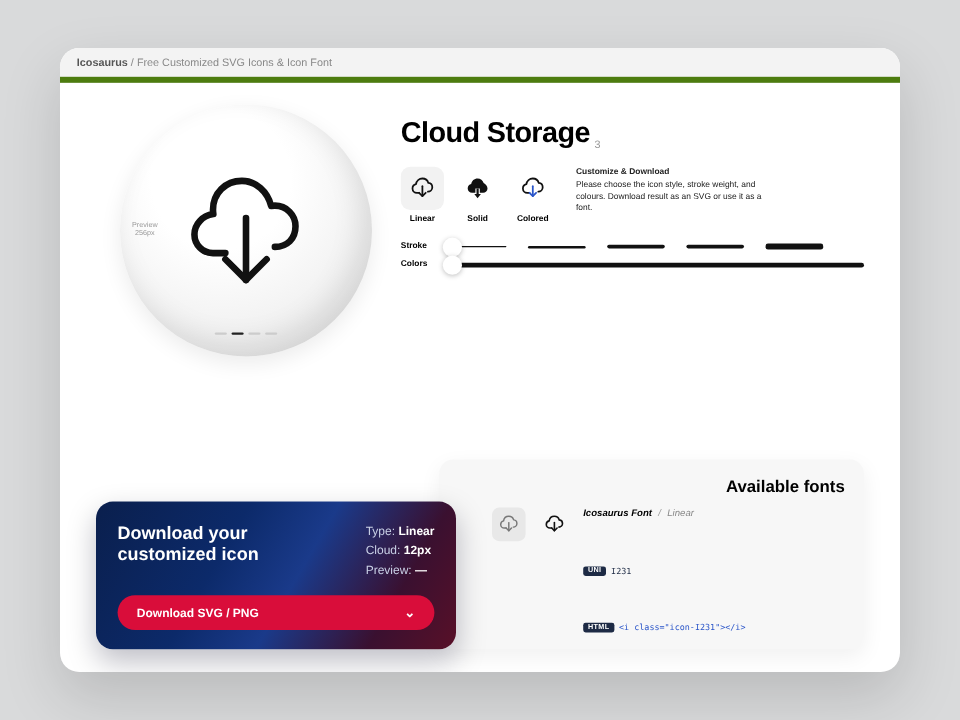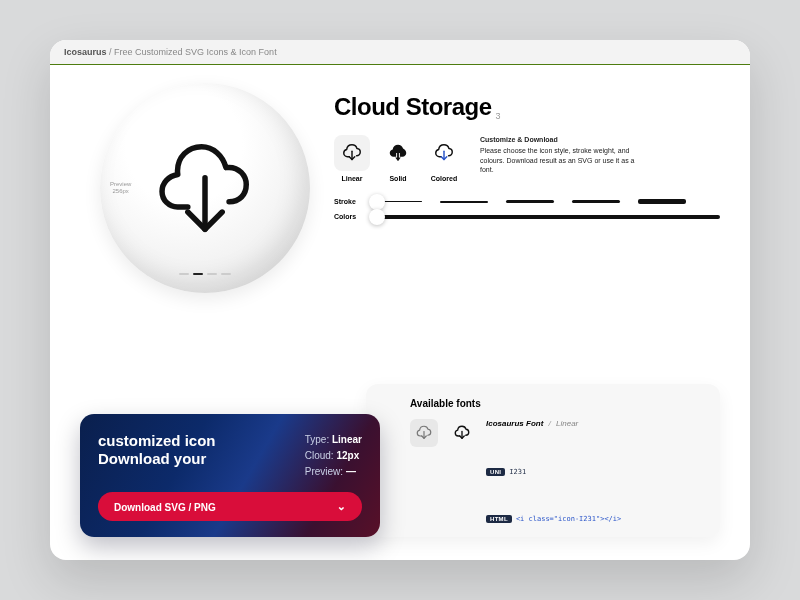--- a/index.html
+++ b/index.html
@@ -24,7 +24,7 @@
 }
 .titlebar {
   background: #f3f3f3;
-  border-bottom: 1px solid #4d7c0f;
+  border-bottom: 5px solid #4d7c0f;
   padding: 7px 14px;
   font-size: 9px;
   color: #888;

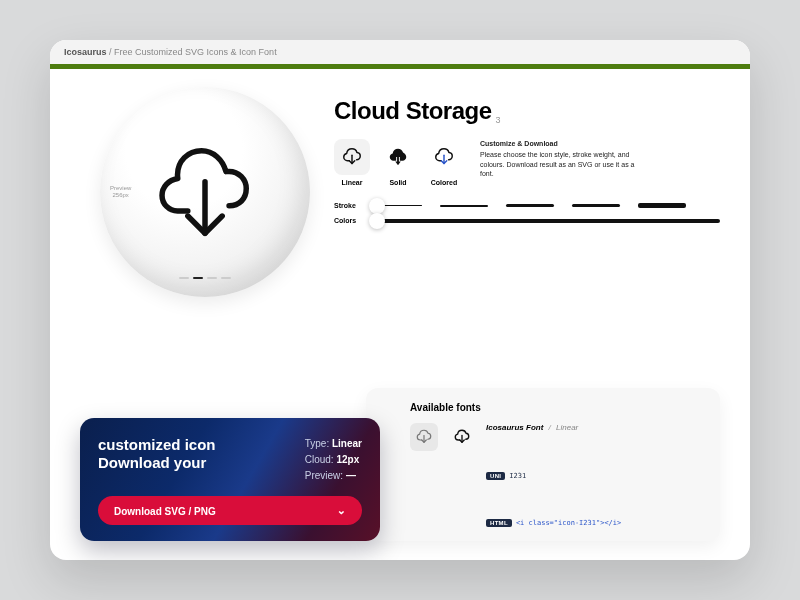--- a/index.html
+++ b/index.html
@@ -161,7 +161,7 @@
   z-index: 1;
   box-shadow: 0 6px 18px rgba(0,0,0,0.06);
 }
-.fonts-title { font-size: 10px; font-weight: 800; margin-bottom: 10px; }
+.fonts-title { font-size: 14px; font-weight: 800; margin-bottom: 10px; text-align: right; }
 .fonts-row { display: flex; gap: 10px; align-items: flex-start; }
 .font-icon {
   width: 28px; height: 28px; border-radius: 6px;

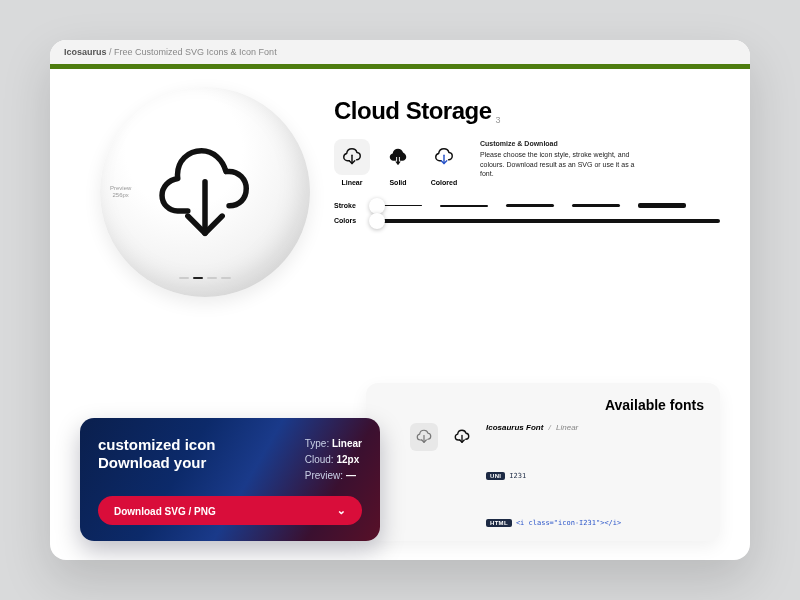--- a/index.html
+++ b/index.html
@@ -278,8 +278,8 @@
       <div class="download-card">
         <div class="dl-head">
           <div class="dl-title">
+            <div>Download your</div>
             <div>customized icon</div>
-            <div>Download your</div>
           </div>
           <div class="dl-meta">
             <div><span>Type:</span> <b>Linear</b></div>

